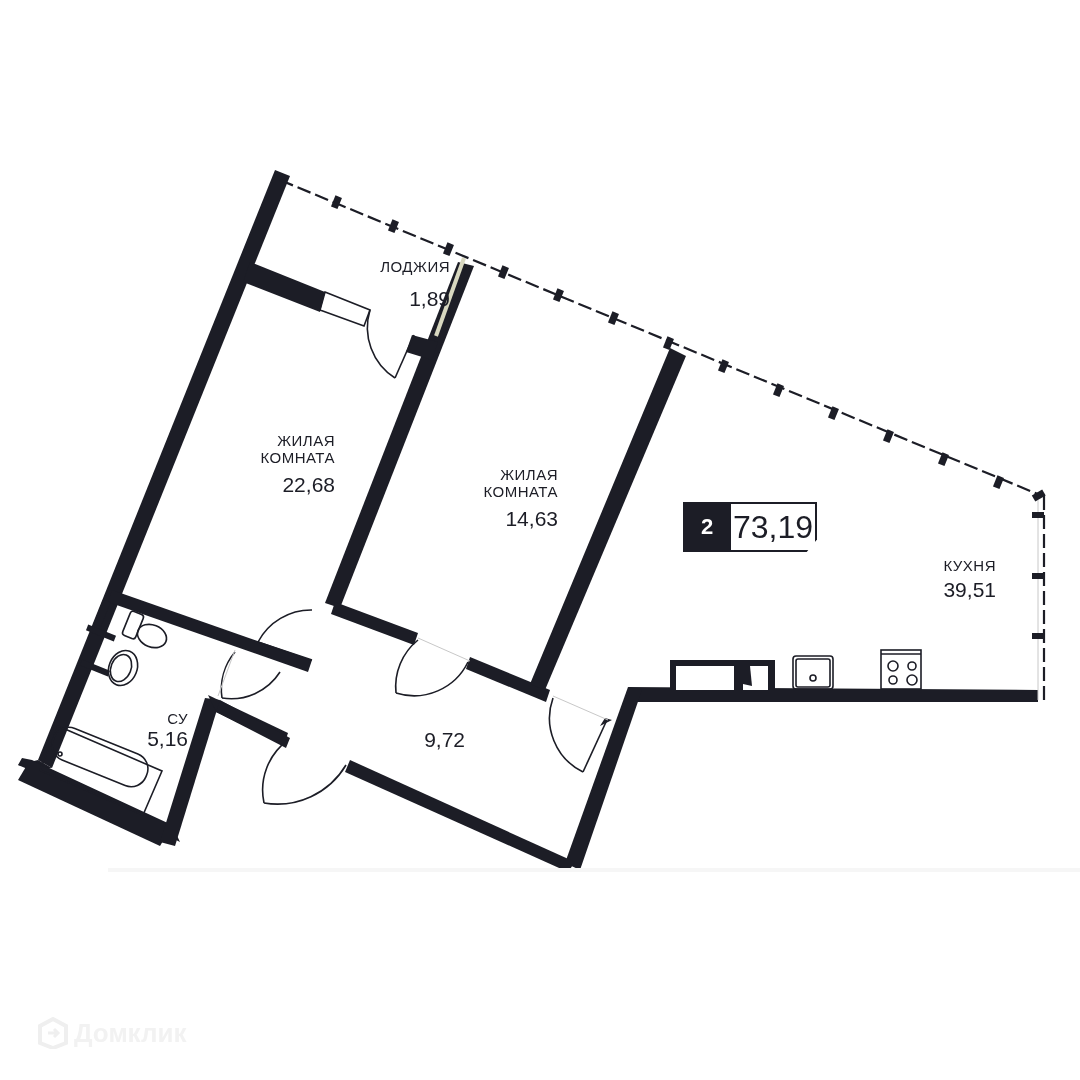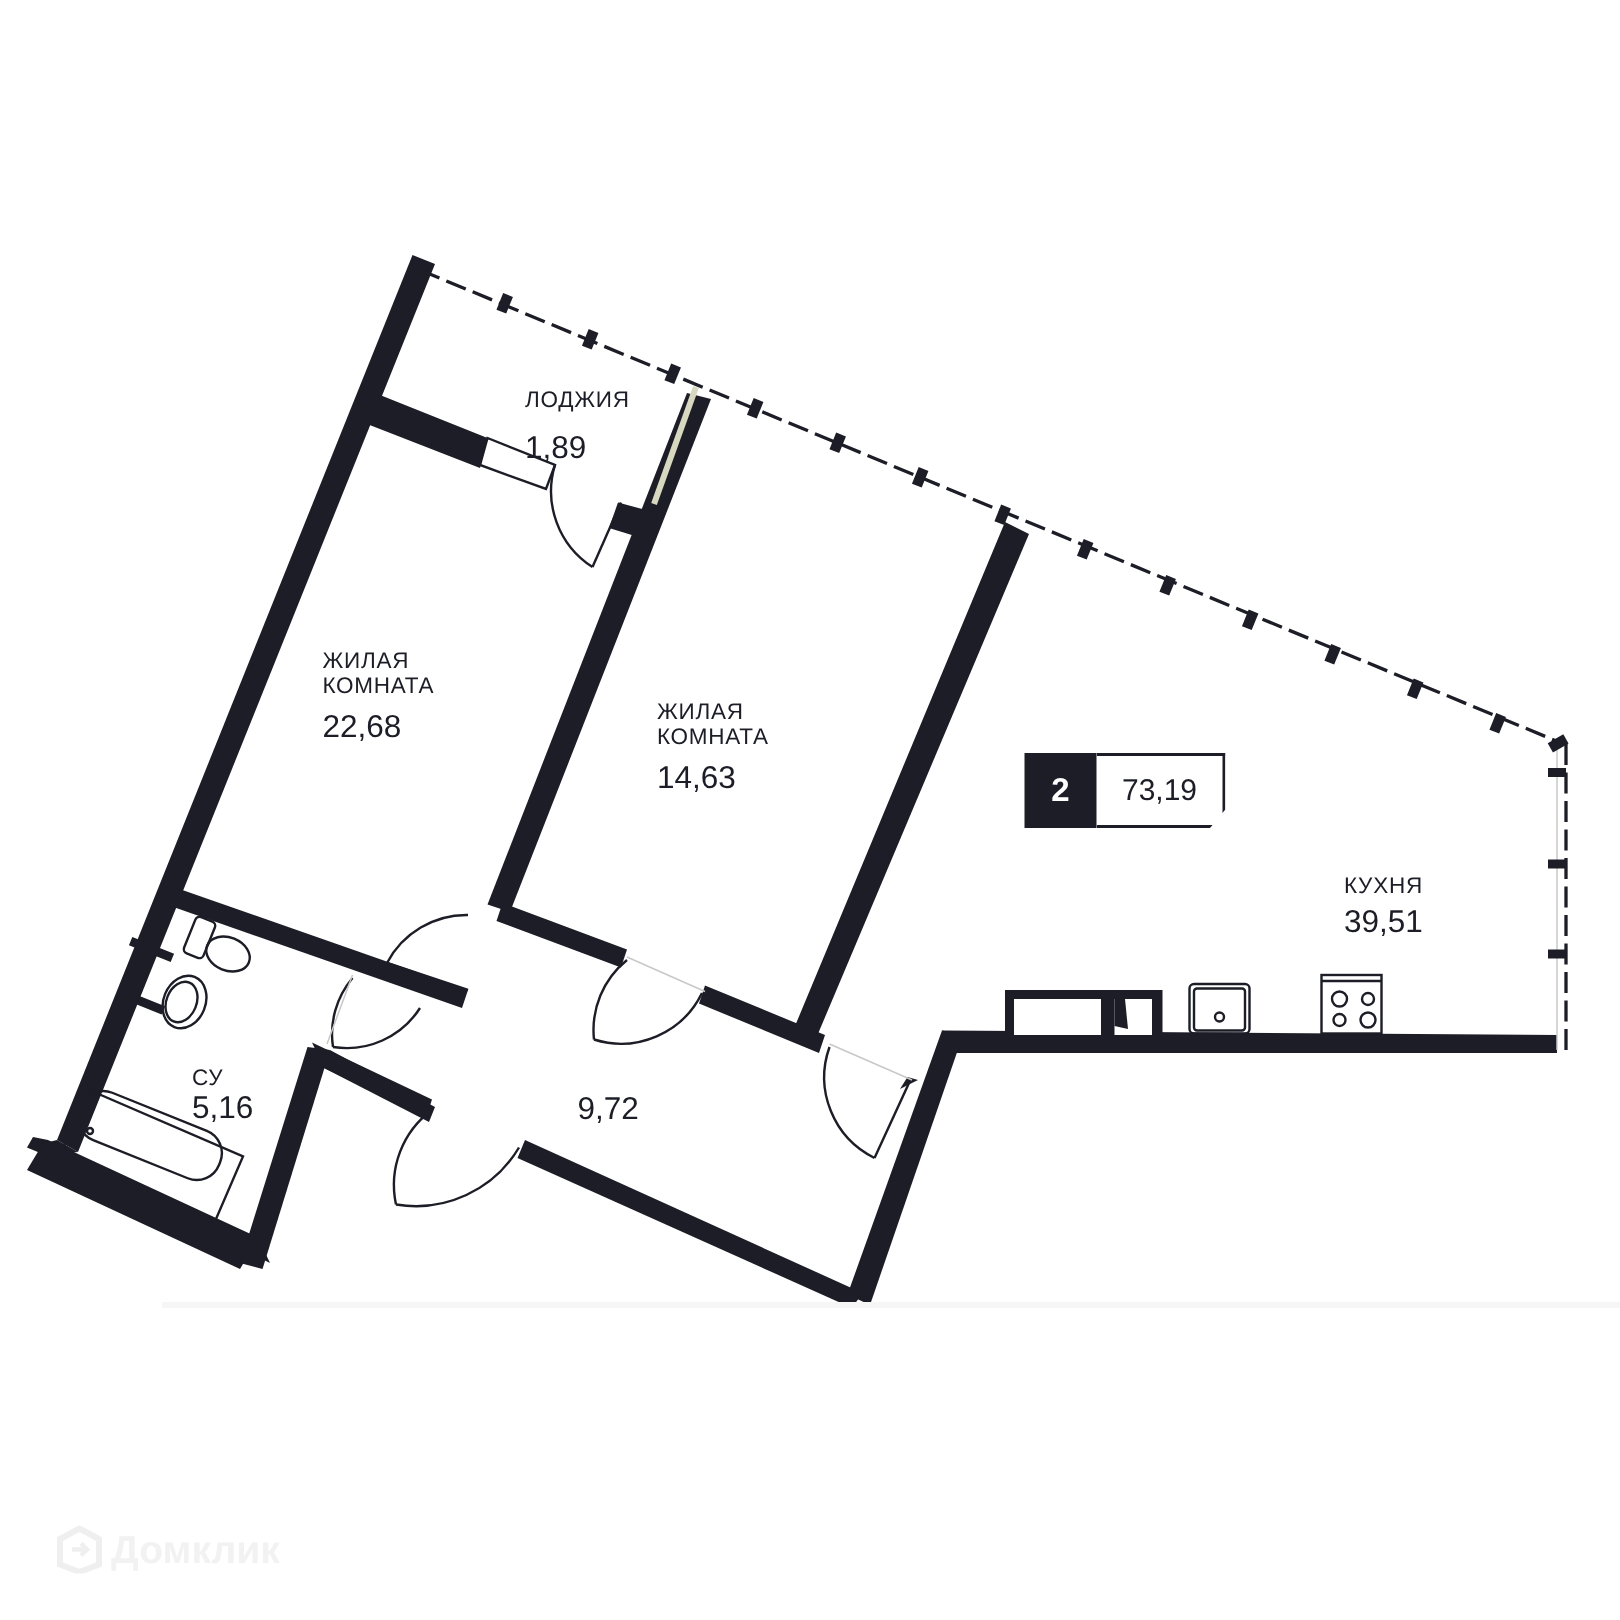--- a/index.html
+++ b/index.html
@@ -10,7 +10,7 @@
   .thin { fill: none; stroke: #1c1d26; stroke-width: 1.6; }
   .glass { fill: none; stroke: #1c1d26; stroke-width: 2.2; stroke-dasharray: 14 5; }
   .glassline { fill: none; stroke: #c8c8c8; stroke-width: 1; }
-  .label { position: absolute; color: #1c1d26; text-align: left; line-height: 1.15; }
+  .label { position: absolute; color: #1c1d26; text-align: right; line-height: 1.15; }
   .room-name { font-size: 15px; letter-spacing: 0.5px; }
   .room-area { font-size: 21px; margin-top: 6px; }
   .badge { position: absolute; left: 683px; top: 502px; height: 50px; display: flex; }

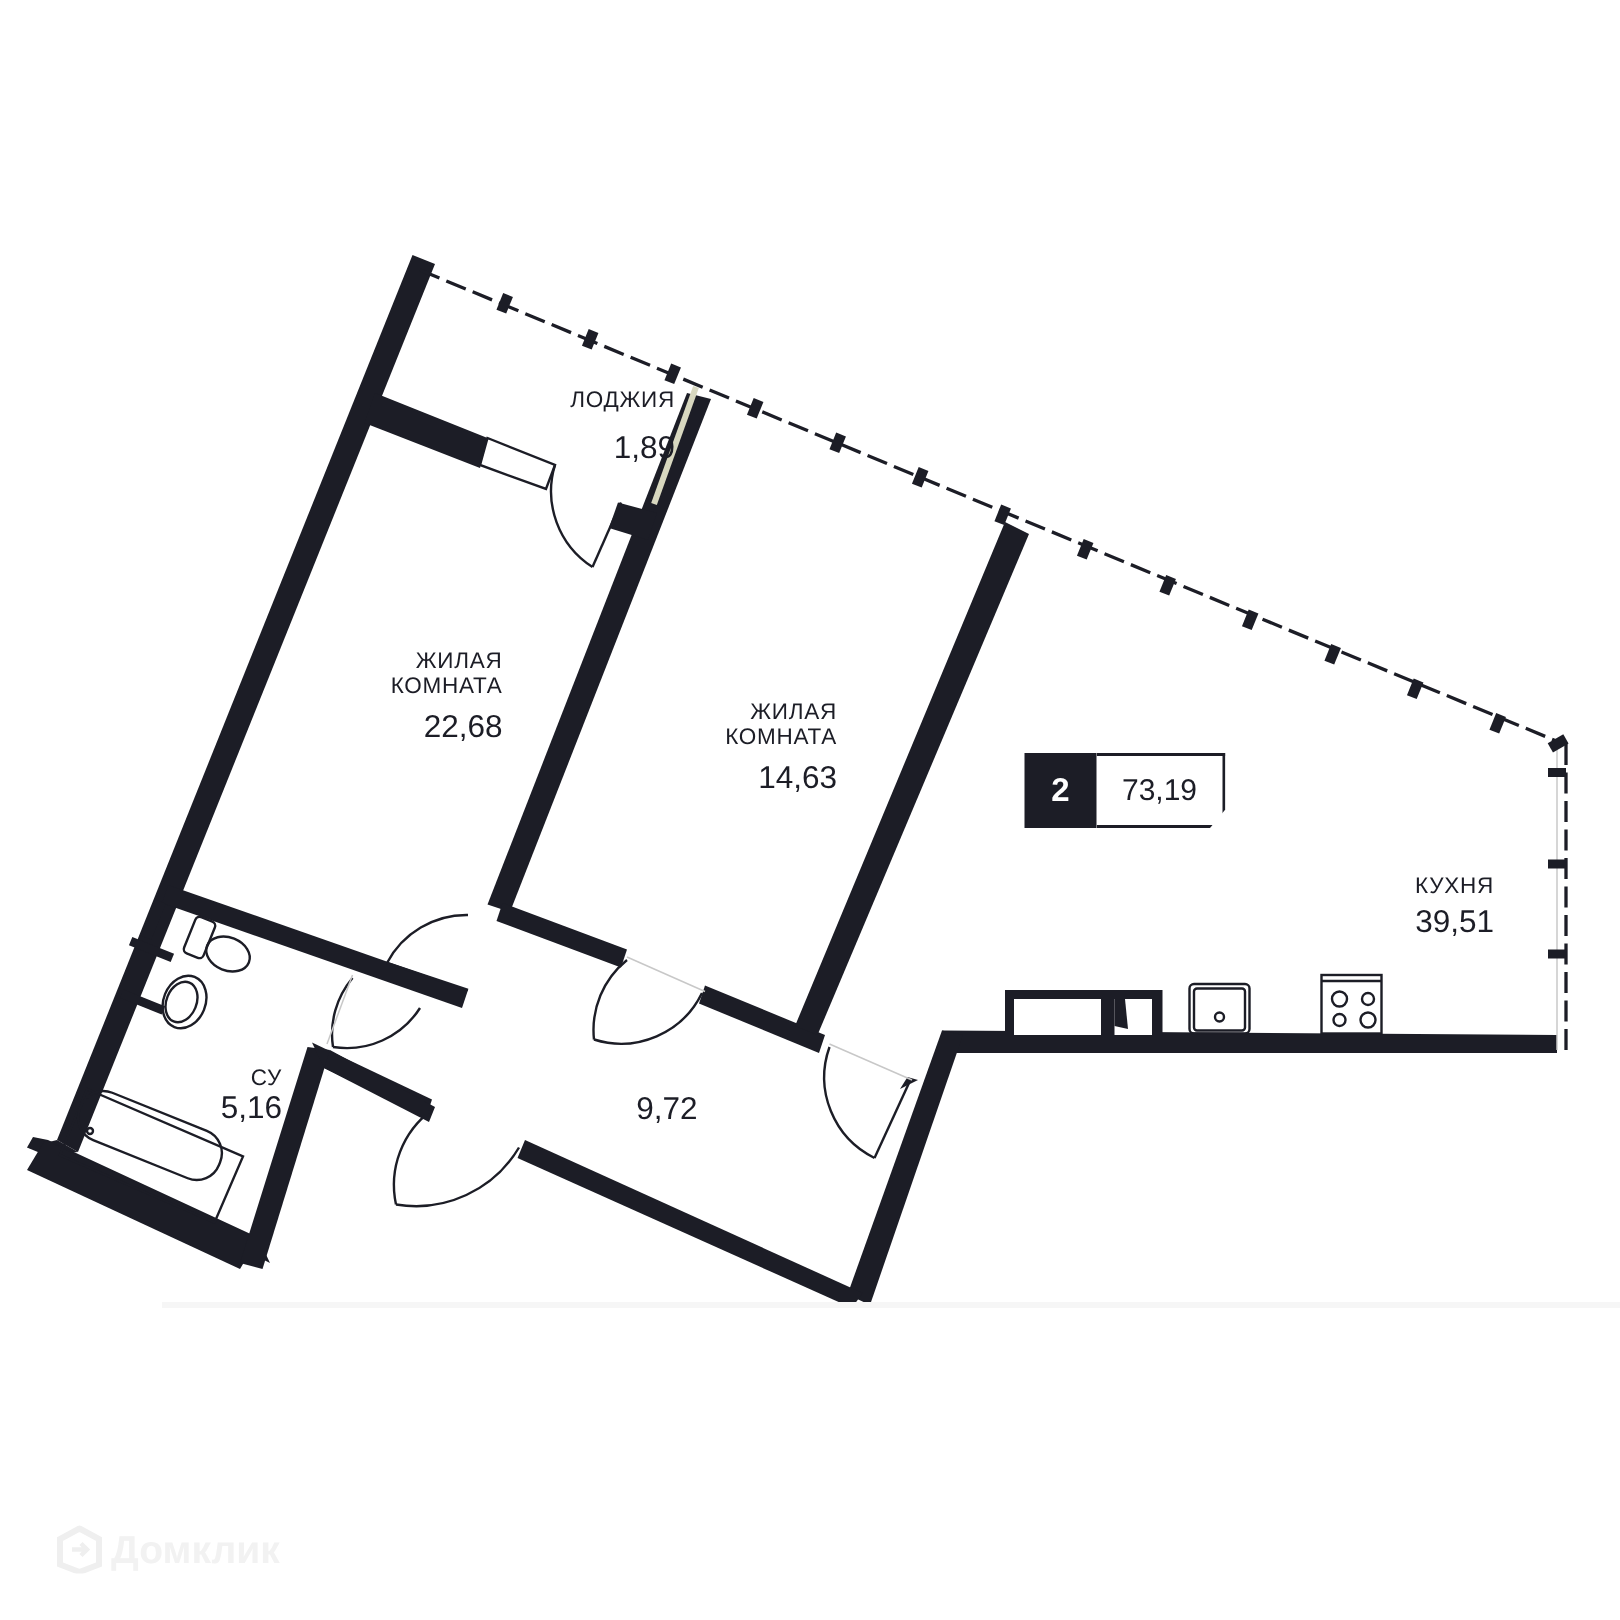--- a/index.html
+++ b/index.html
@@ -17,7 +17,7 @@
   .badge-rooms { width: 48px; height: 50px; background: #1c1d26; color: #fff; font-weight: bold;
                  font-size: 22px; display: flex; align-items: center; justify-content: center; }
   .badge-area { width: 84px; height: 46px; border: 2px solid #1c1d26; border-left: none; color: #1c1d26;
-                font-size: 20px; display: flex; align-items: center; justify-content: center;
+                font-size: 32px; display: flex; align-items: center; justify-content: center;
                 clip-path: polygon(0 0, 100% 0, 100% 75%, 88% 100%, 0 100%); }
   .logo { position: absolute; left: 38px; top: 1017px; display: flex; align-items: center; gap: 6px;
           color: #f2f2f2; font-size: 26px; font-weight: bold; }

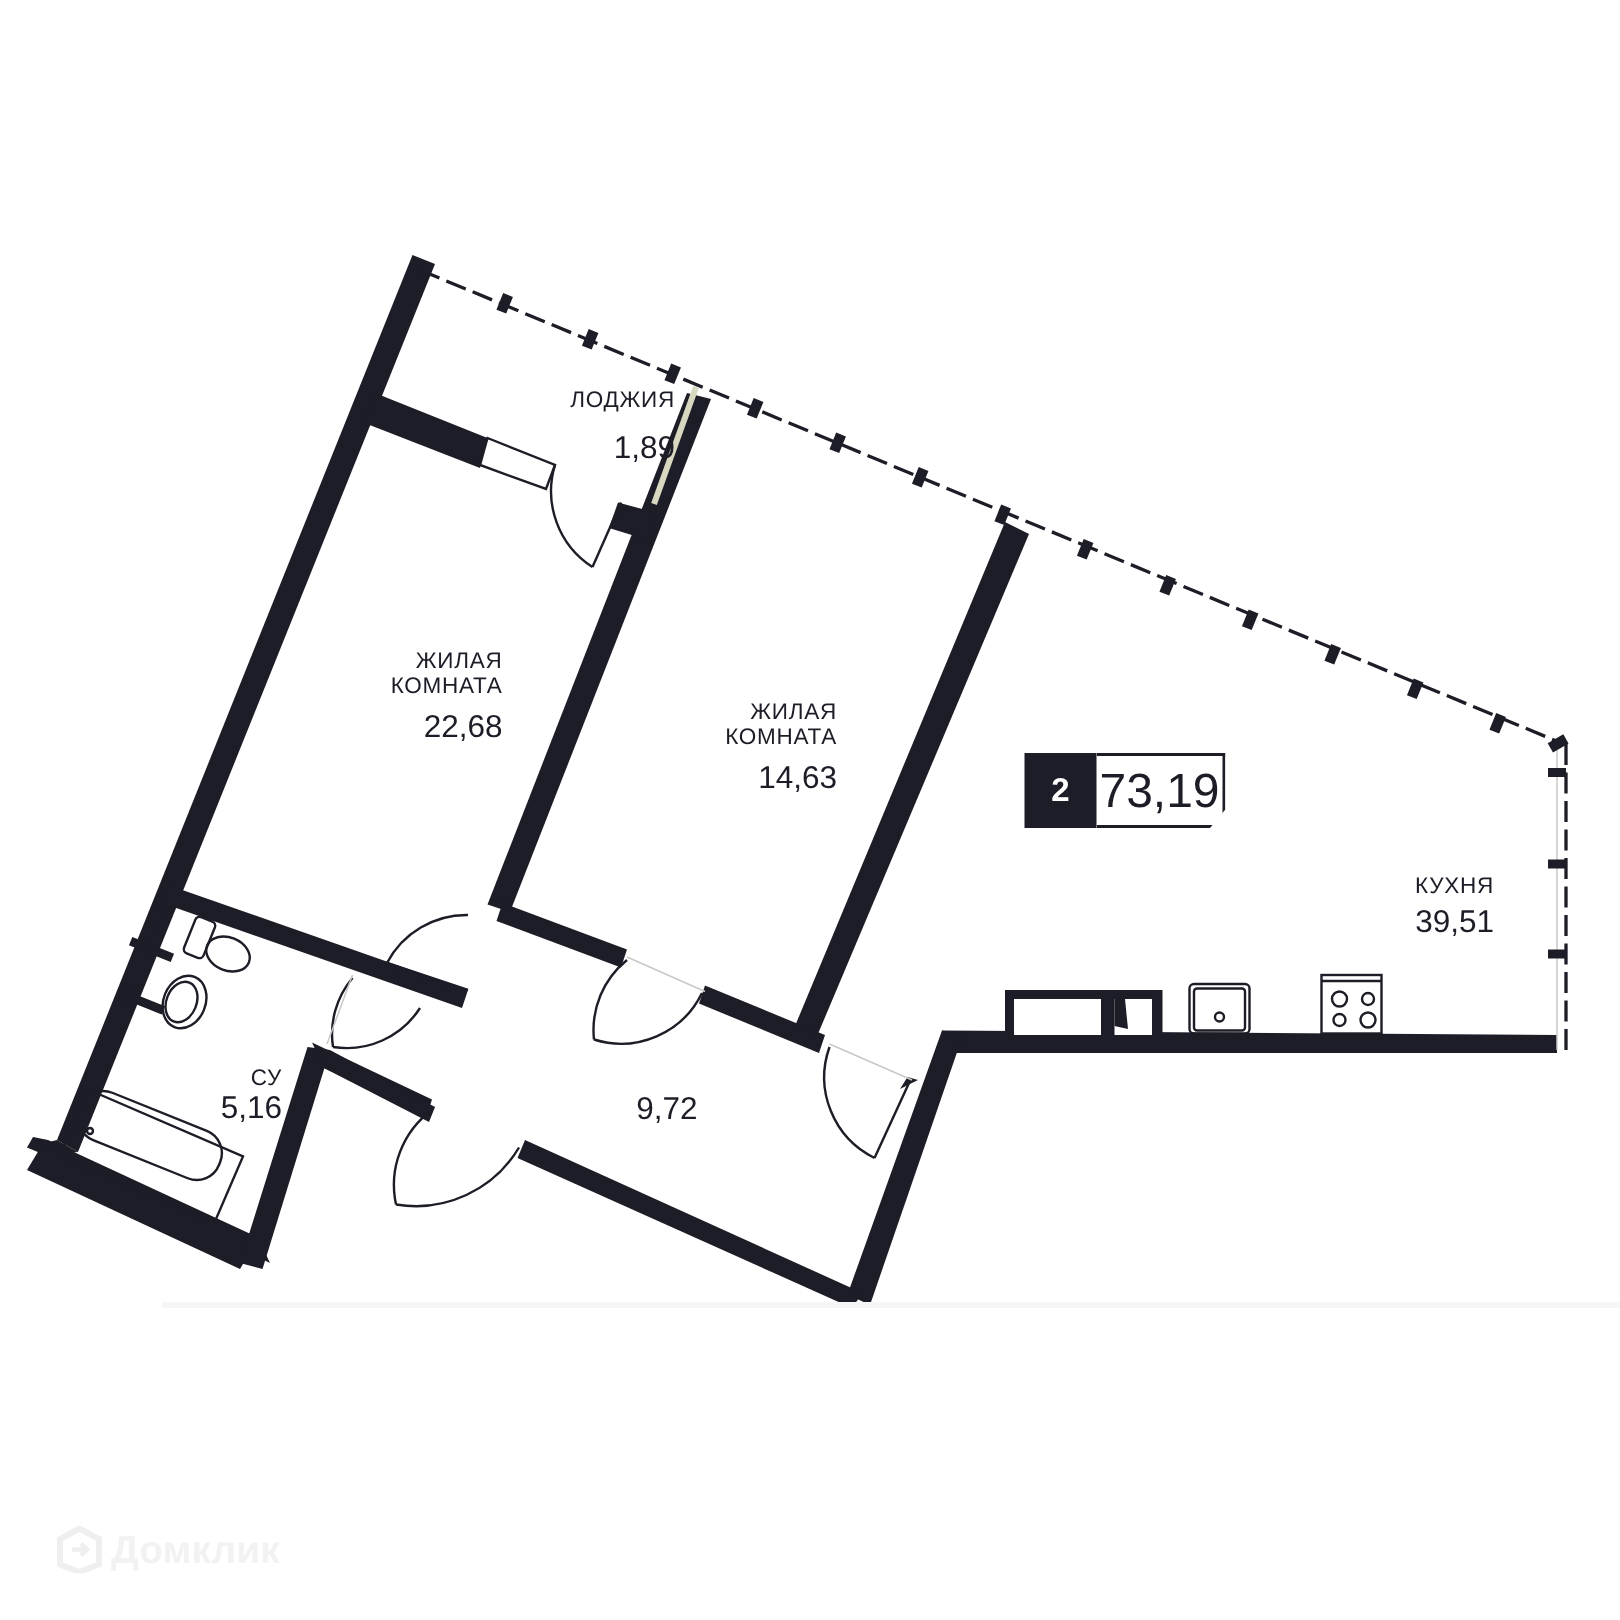--- a/index.html
+++ b/index.html
@@ -174,7 +174,7 @@
   <div class="room-area">14,63</div>
 </div>
 
-<div class="label" style="left:896px; top:582px; width:100px;">
+<div class="label" style="left:896px; top:557px; width:100px;">
   <div class="room-name">КУХНЯ</div>
   <div class="room-area" style="margin-top:4px;">39,51</div>
 </div>

